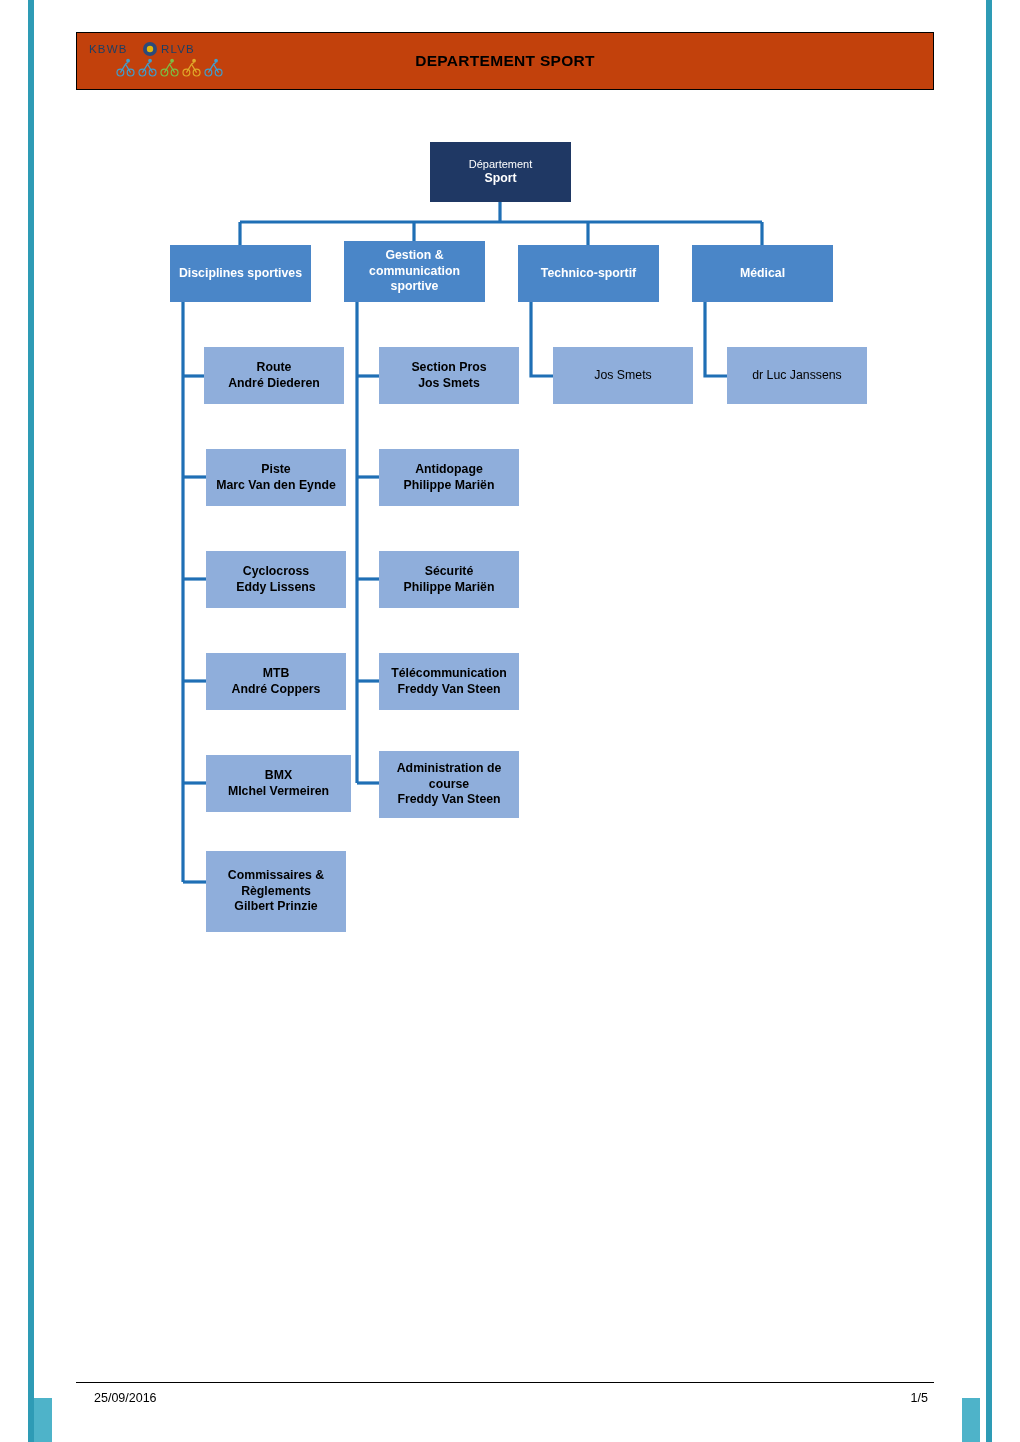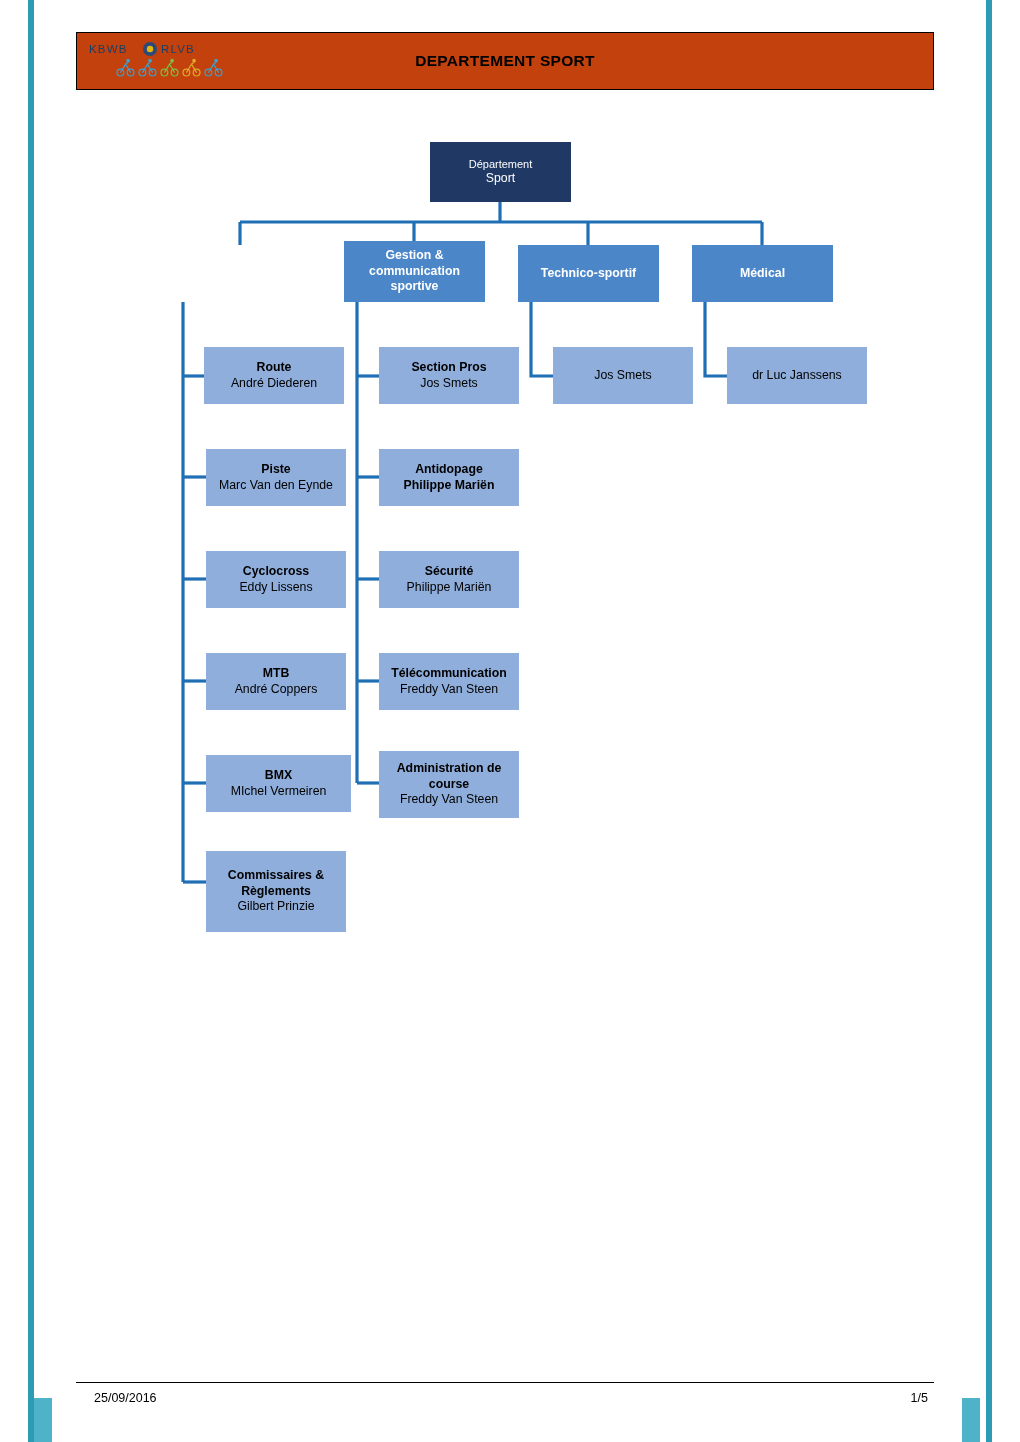--- a/index.html
+++ b/index.html
@@ -84,7 +84,7 @@
   }
   .node .sub {
     font-size: 12.3px;
-    font-weight: normal;
+    font-weight: bold;
   }
   .node.root {
     background: #1f3864;

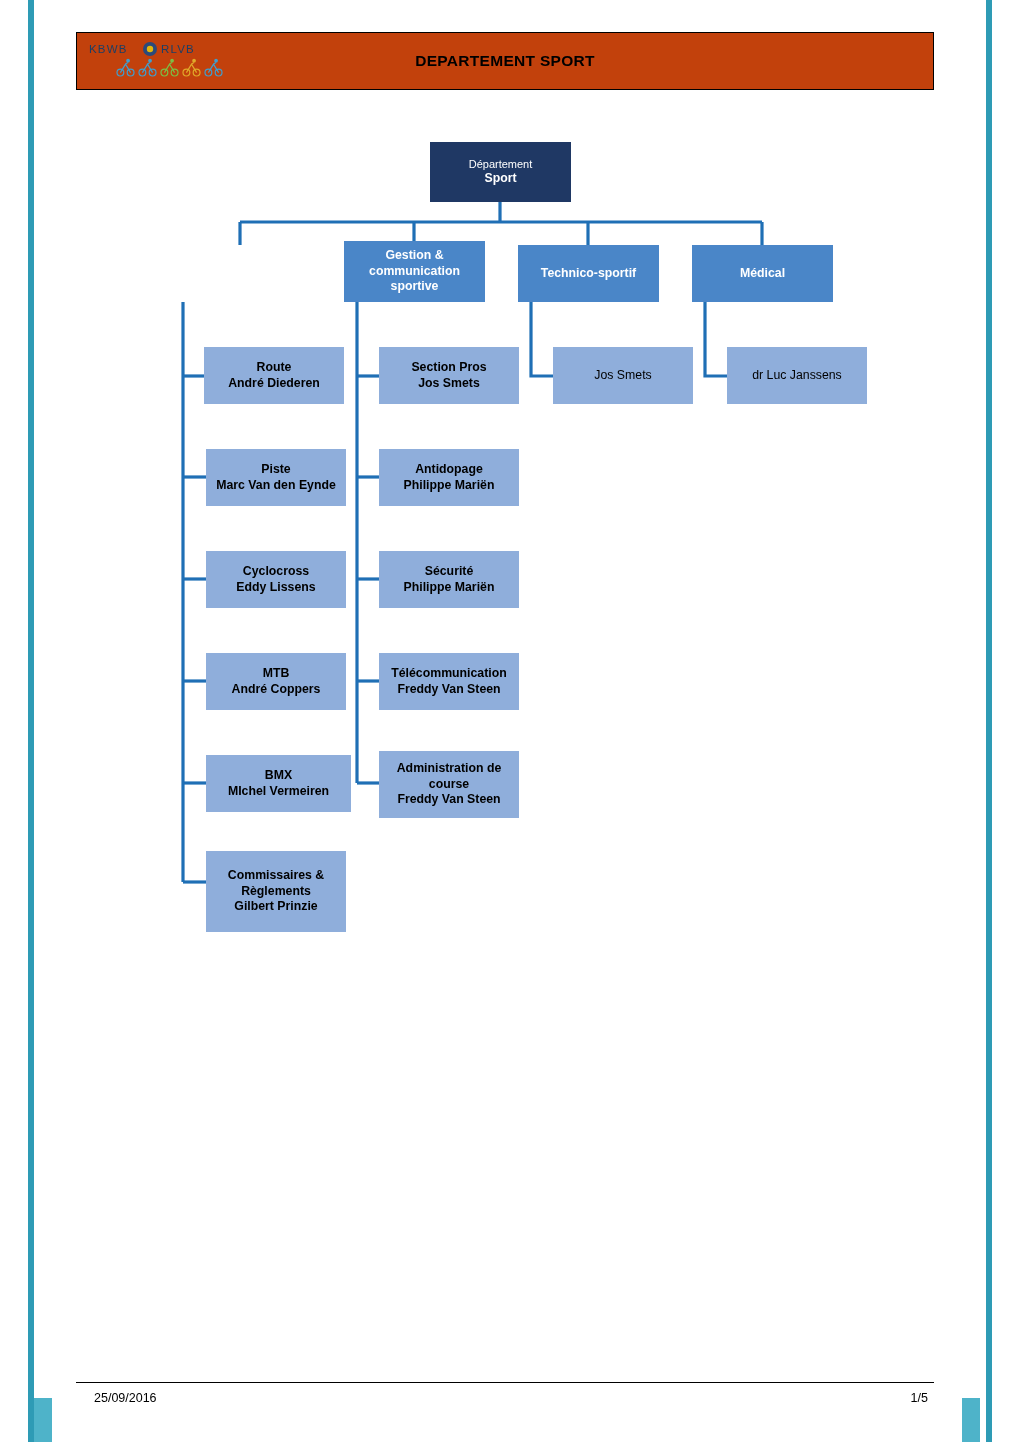--- a/index.html
+++ b/index.html
@@ -220,6 +220,9 @@
     <div class="sub">Sport</div>
   </div>
 
+  <div class="node lvl1" style="left:170px; top:245px; width:141px; height:57px;">
+    <div class="ttl">Disciplines sportives</div>
+  </div>
 
   <div class="node lvl1" style="left:344px; top:241px; width:141px; height:61px;">
     <div class="ttl">Gestion &amp; communication sportive</div>

